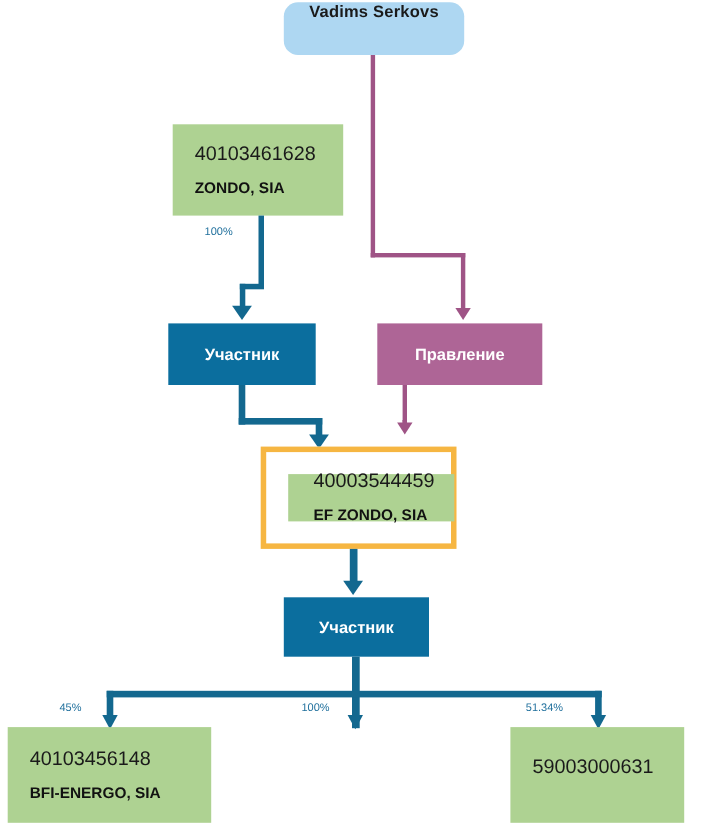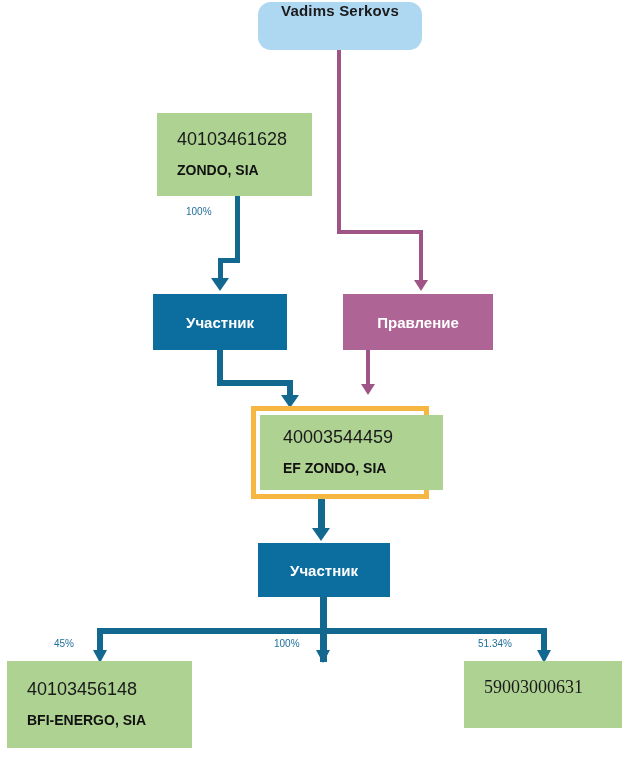--- a/index.html
+++ b/index.html
@@ -57,8 +57,7 @@
     background: #ffffff;
     border: 5px solid #f6b642;
     box-sizing: border-box;
-    padding: 4px;
-    margin-left: 14px;
+    padding: 20px;
   }
   .focal-frame .company-box {
     width: 100%;

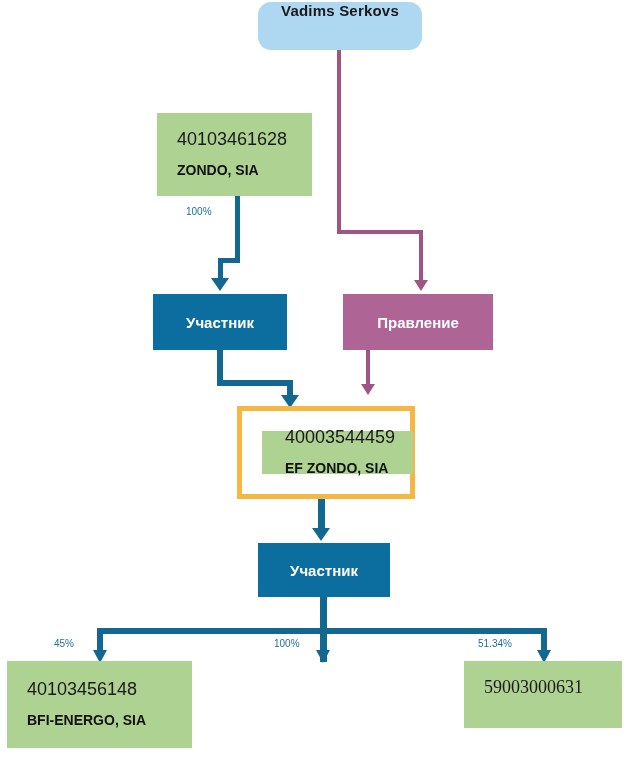--- a/index.html
+++ b/index.html
@@ -183,7 +183,7 @@
   </div>
 
 
-  <div class="node company-box" style="left:464px; top:661px; width:158px; height:67px;font-family:Liberation Serif, serif;">
+  <div class="node company-box" style="left:464px; top:661px; width:158px; height:87px;">
     <span class="company-regno">59003000631</span>
   </div>
 

